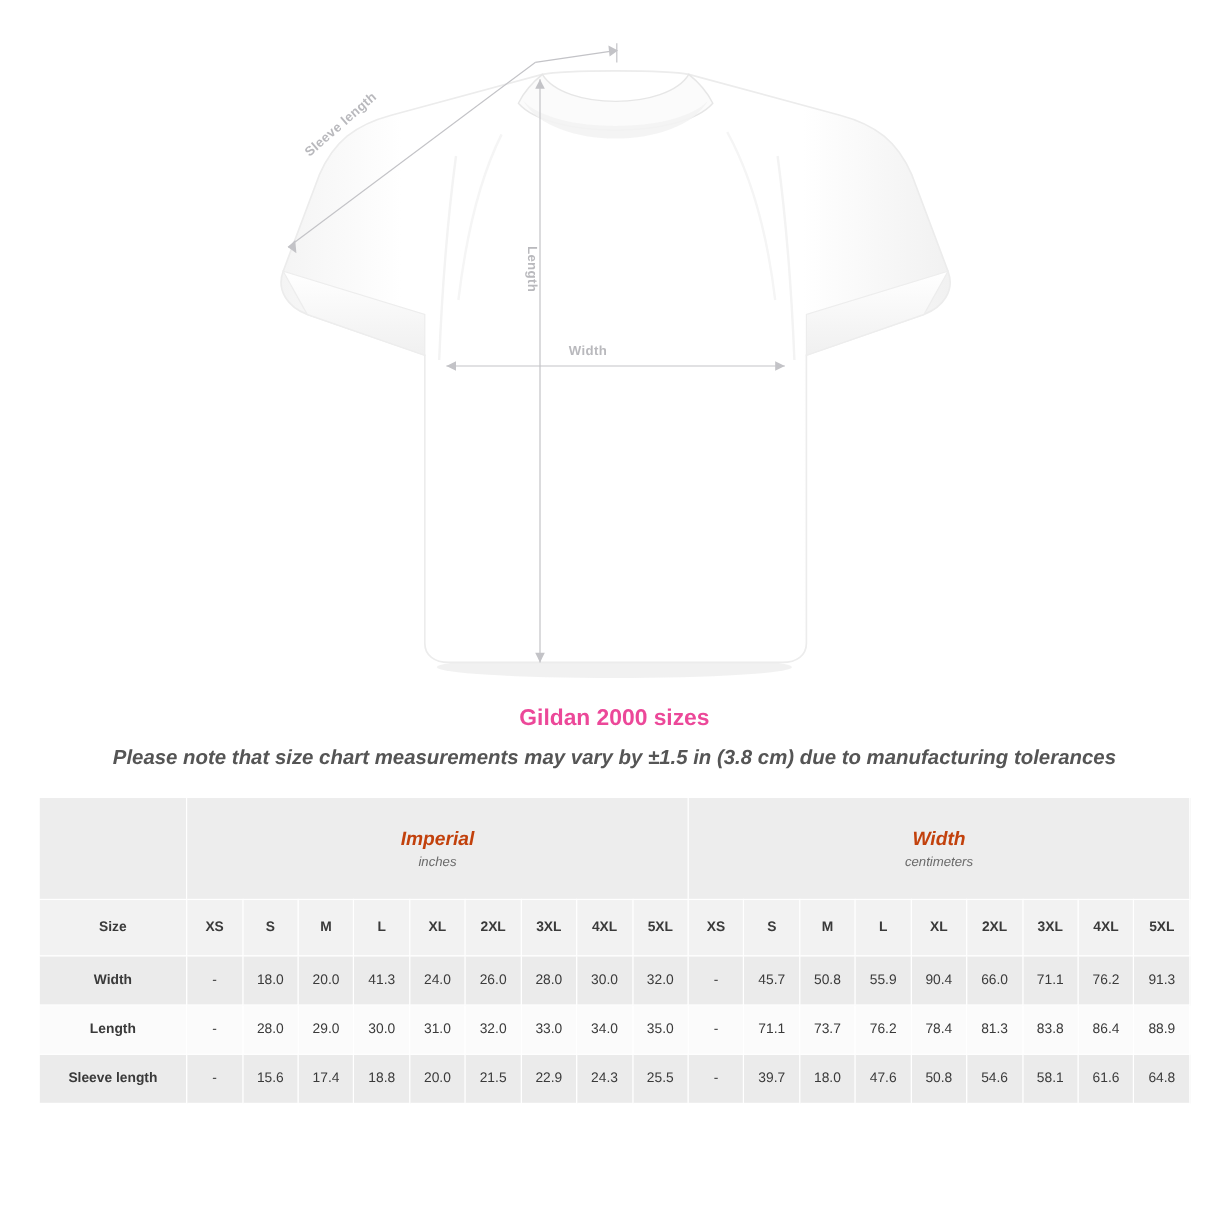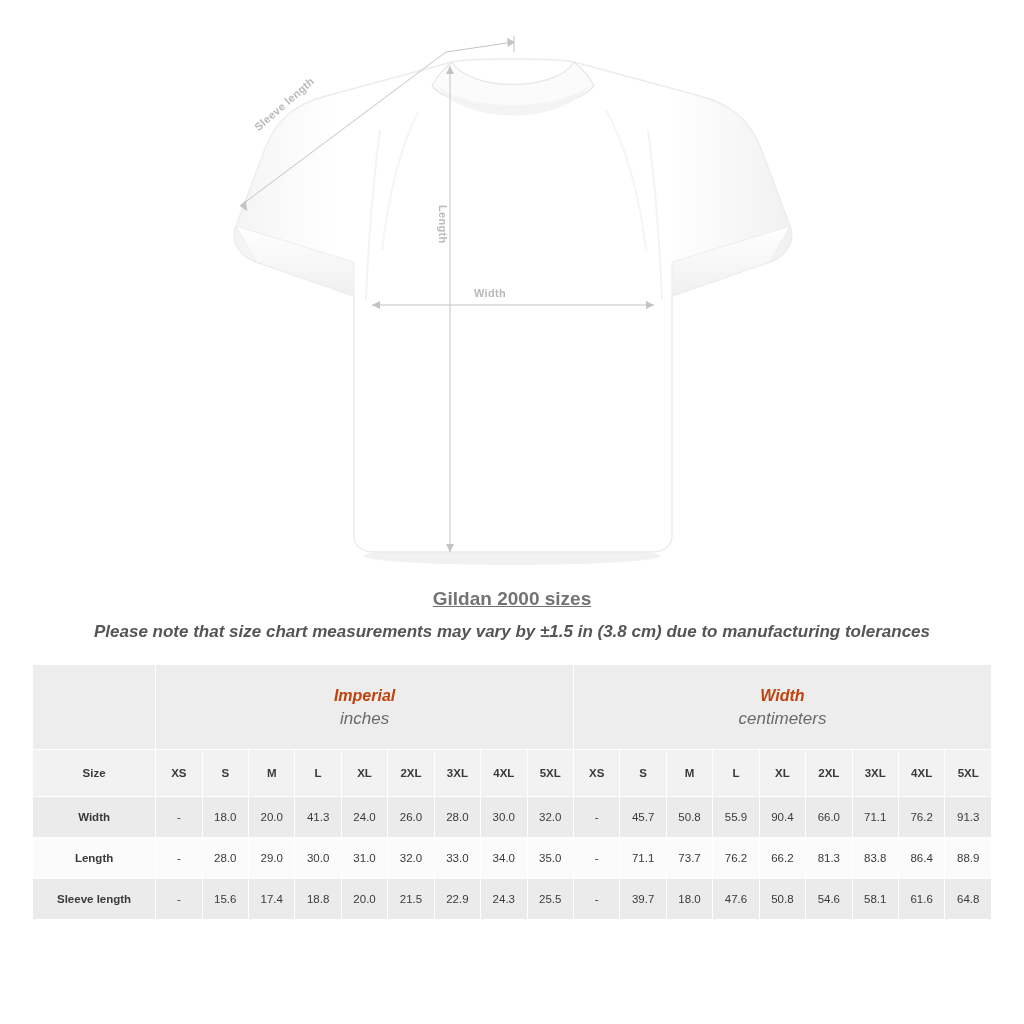--- a/index.html
+++ b/index.html
@@ -64,9 +64,8 @@
   .chart-title {
     font-size: 19px;
     font-weight: bold;
-    color: #737373;
+    color: #ec4899;
     margin: 0;
-    text-decoration: underline;
   }
   .chart-note {
     font-size: 17px;

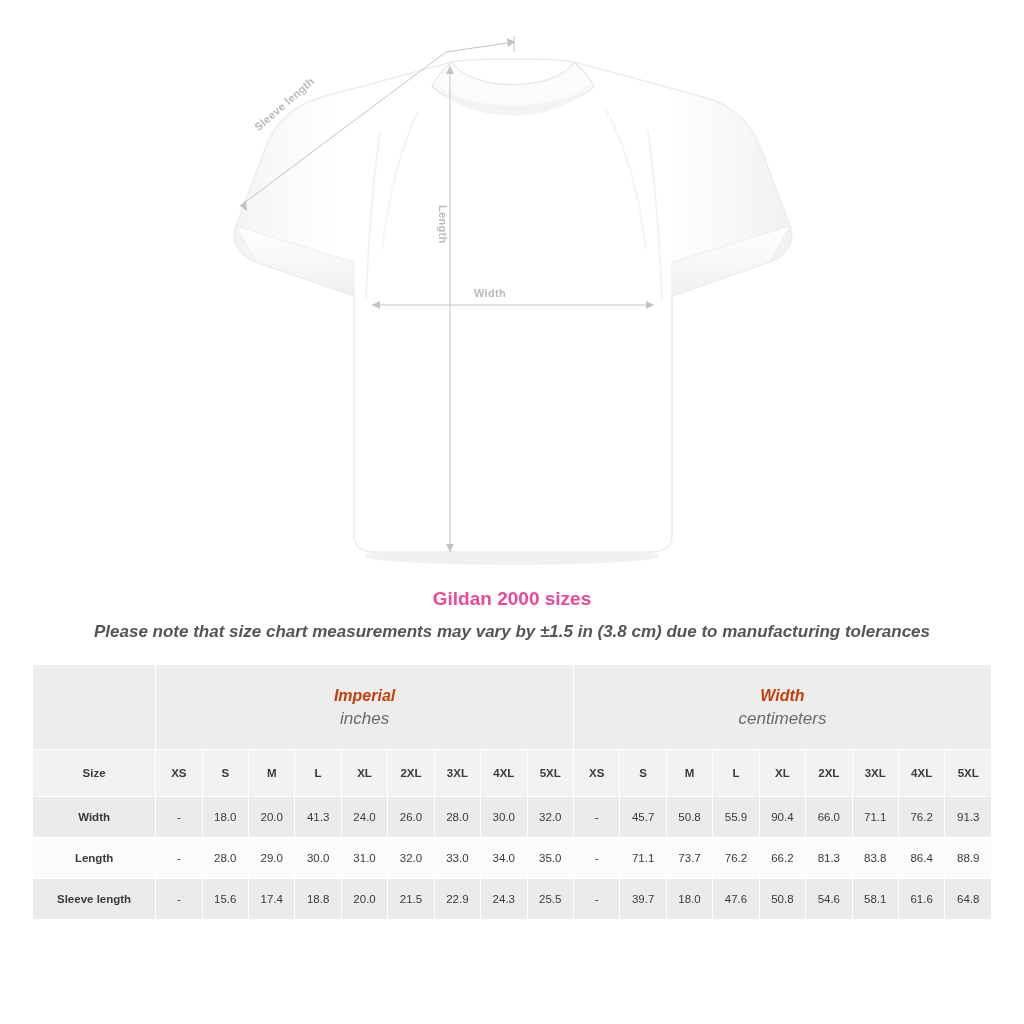--- a/index.html
+++ b/index.html
@@ -109,7 +109,7 @@
     line-height: 1.25;
   }
   .grp .grp-unit {
-    font-size: 17px;
+    font-size: 11px;
     font-style: italic;
     color: #6a6a6a;
     display: block;

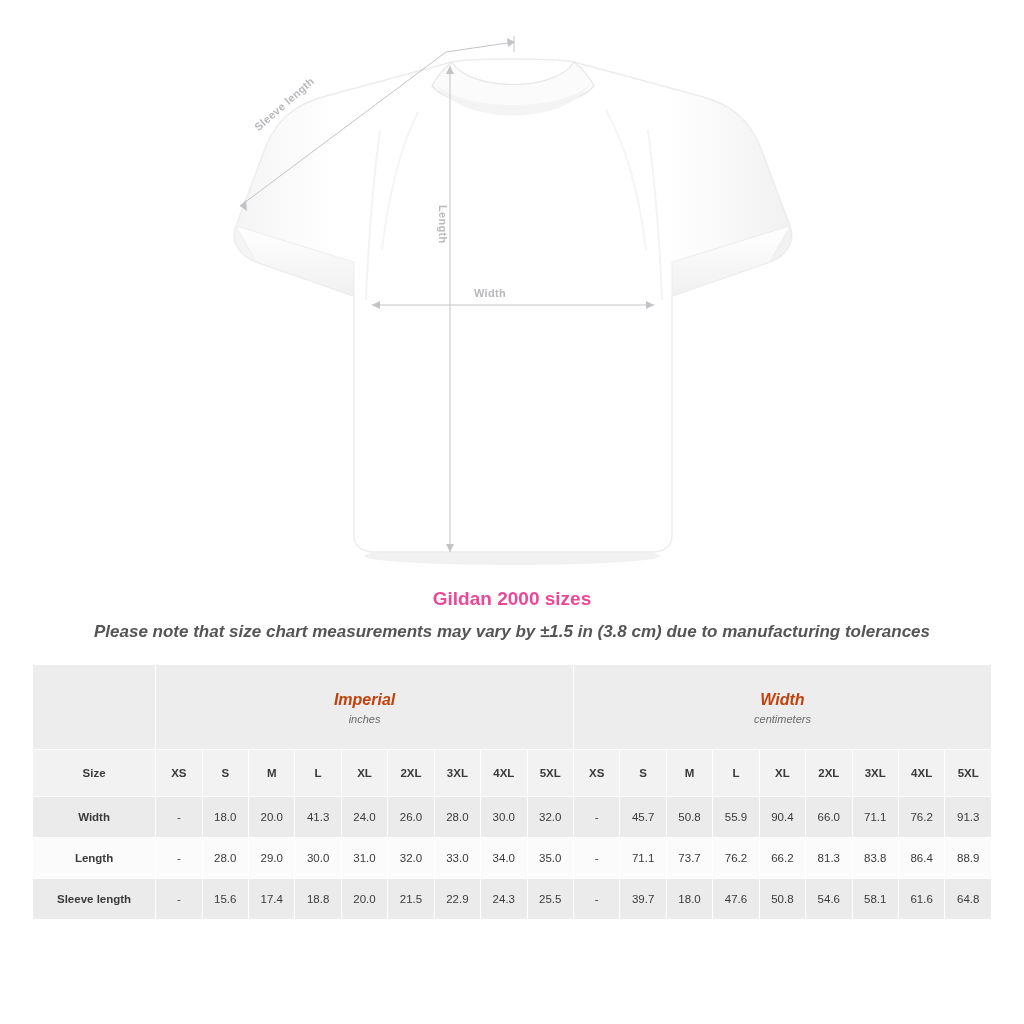--- a/index.html
+++ b/index.html
@@ -309,7 +309,7 @@
           <td>71.1</td>
           <td>73.7</td>
           <td>76.2</td>
-          <td>66.2</td>
+          <td>78.4</td>
           <td>81.3</td>
           <td>83.8</td>
           <td>86.4</td>

